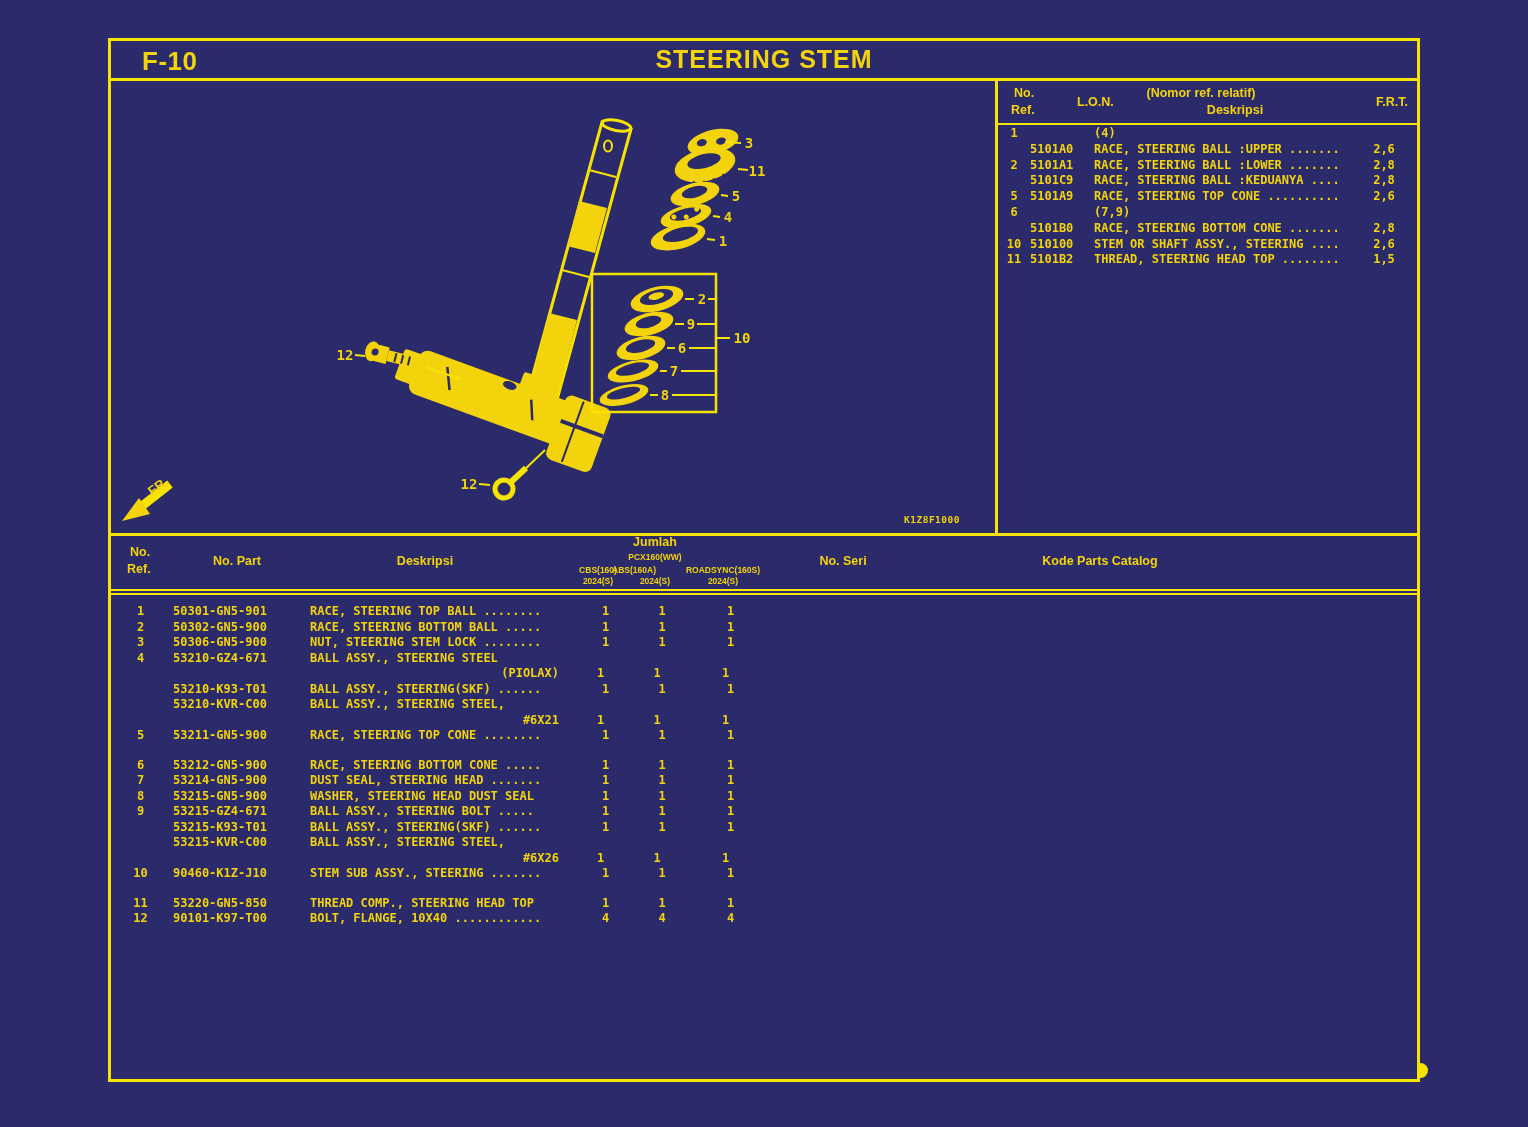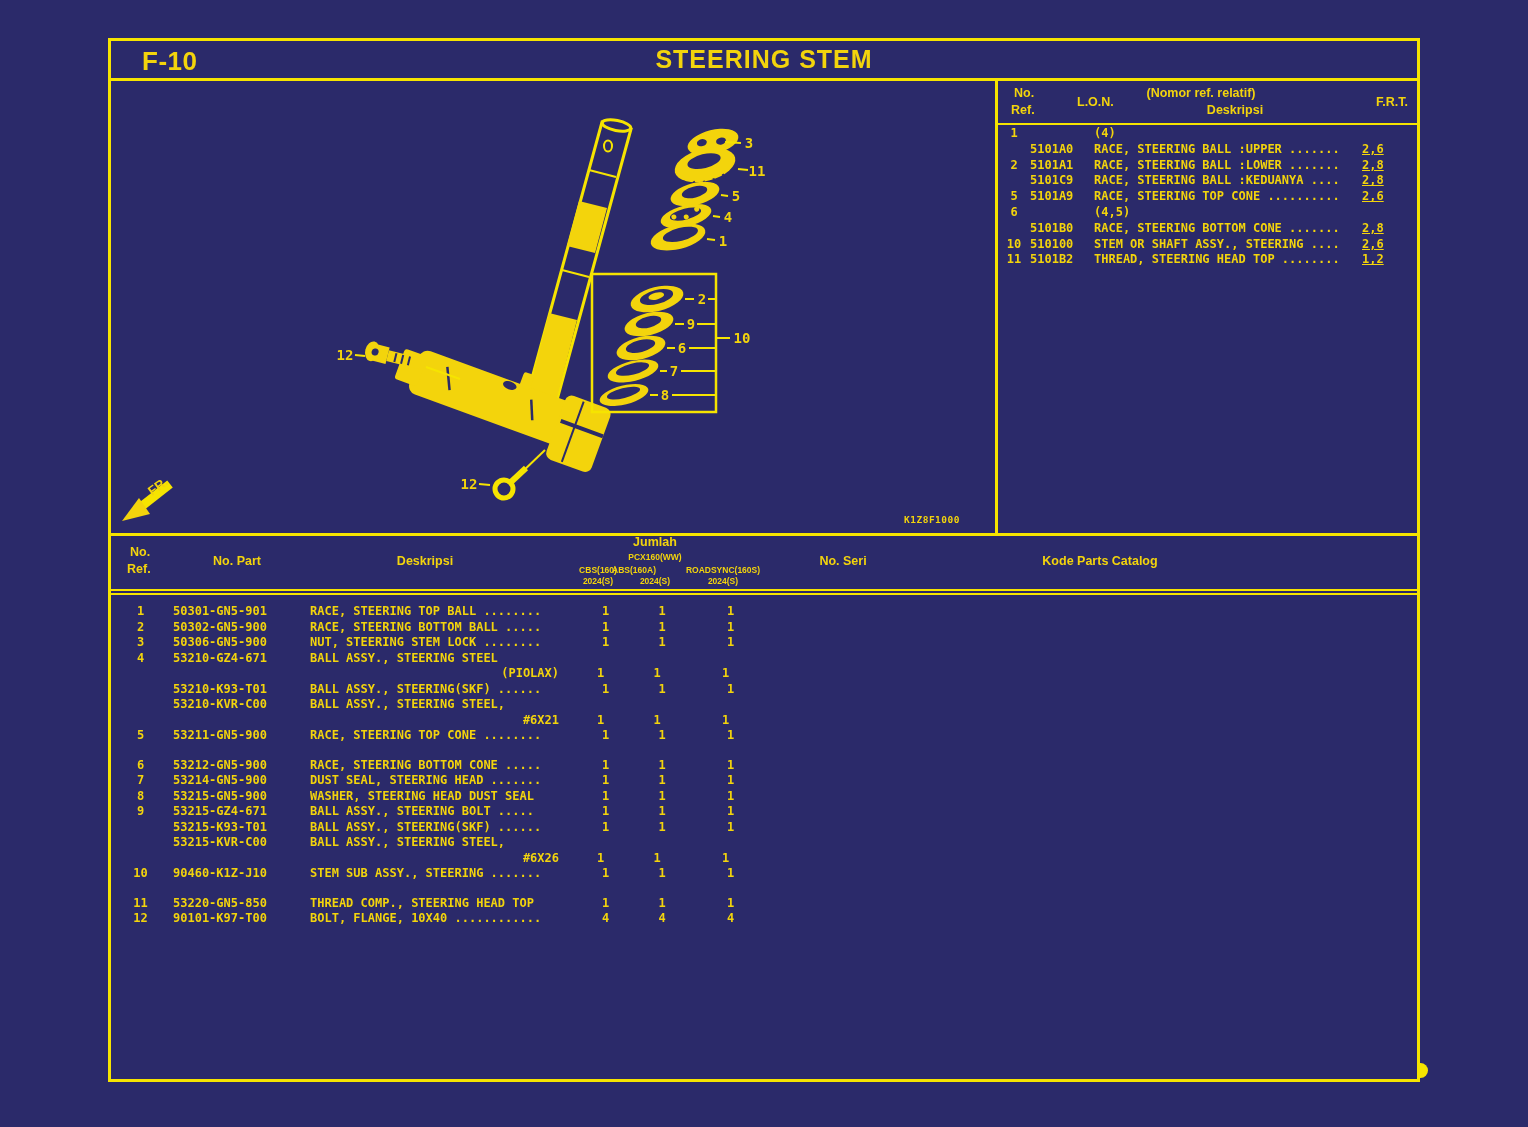--- a/index.html
+++ b/index.html
@@ -37,7 +37,7 @@
   .lc-ref{width:32px;text-align:center;flex:none;}
   .lc-lon{width:64px;flex:none;}
   .lc-desc{flex:1;overflow:hidden;}
-  .lc-frt{width:44px;text-align:left;padding-right:12px;flex:none;text-decoration:underline;}
+  .lc-frt{width:44px;text-align:center;padding-right:12px;flex:none;}
 
   
   #pt-head{left:108px;top:533px;width:1312px;height:56px;}

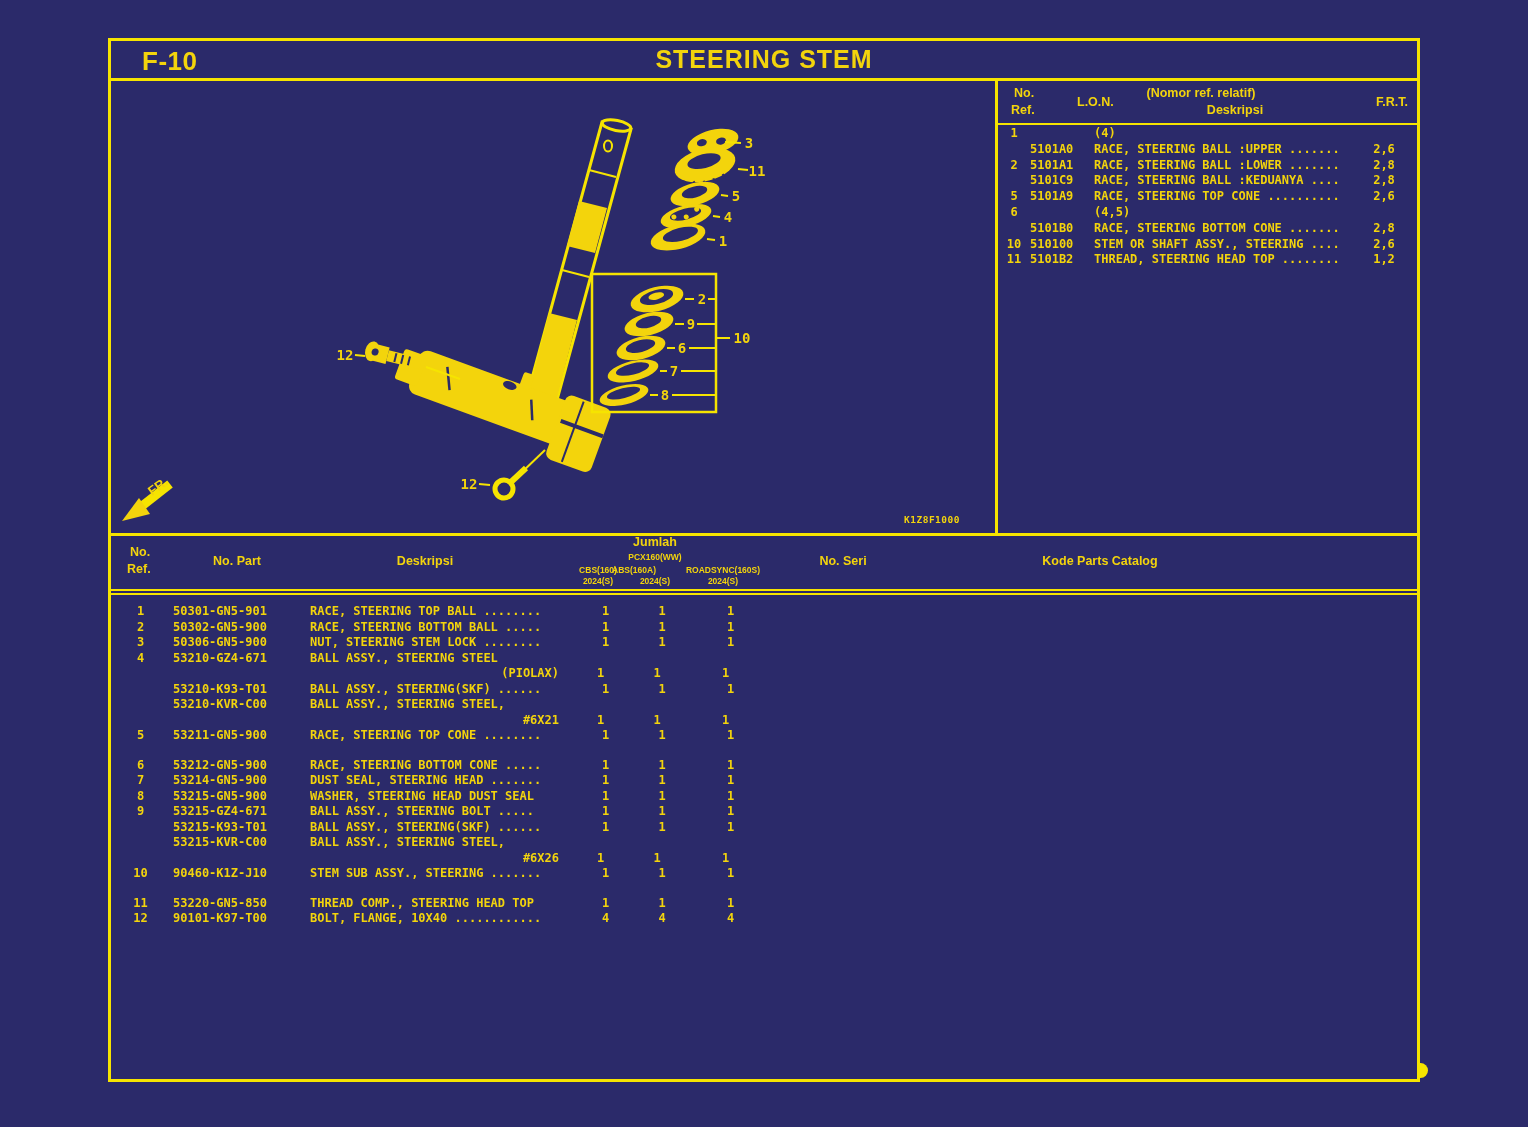--- a/index.html
+++ b/index.html
@@ -236,7 +236,7 @@
         <div class="lrow"><span class="lc-ref">2</span><span class="lc-lon">5101A1</span><span class="lc-desc">RACE, STEERING BALL :LOWER .......</span><span class="lc-frt">2,8</span></div>
         <div class="lrow"><span class="lc-ref"></span><span class="lc-lon">5101C9</span><span class="lc-desc">RACE, STEERING BALL :KEDUANYA ....</span><span class="lc-frt">2,8</span></div>
         <div class="lrow"><span class="lc-ref">5</span><span class="lc-lon">5101A9</span><span class="lc-desc">RACE, STEERING TOP CONE ..........</span><span class="lc-frt">2,6</span></div>
-        <div class="lrow"><span class="lc-ref">6</span><span class="lc-lon"></span><span class="lc-desc">(4,5)</span><span class="lc-frt"></span></div>
+        <div class="lrow"><span class="lc-ref">6</span><span class="lc-lon"></span><span class="lc-desc">(7,9)</span><span class="lc-frt"></span></div>
         <div class="lrow"><span class="lc-ref"></span><span class="lc-lon">5101B0</span><span class="lc-desc">RACE, STEERING BOTTOM CONE .......</span><span class="lc-frt">2,8</span></div>
         <div class="lrow"><span class="lc-ref">10</span><span class="lc-lon">510100</span><span class="lc-desc">STEM OR SHAFT ASSY., STEERING ....</span><span class="lc-frt">2,6</span></div>
         <div class="lrow"><span class="lc-ref">11</span><span class="lc-lon">5101B2</span><span class="lc-desc">THREAD, STEERING HEAD TOP ........</span><span class="lc-frt">1,2</span></div>

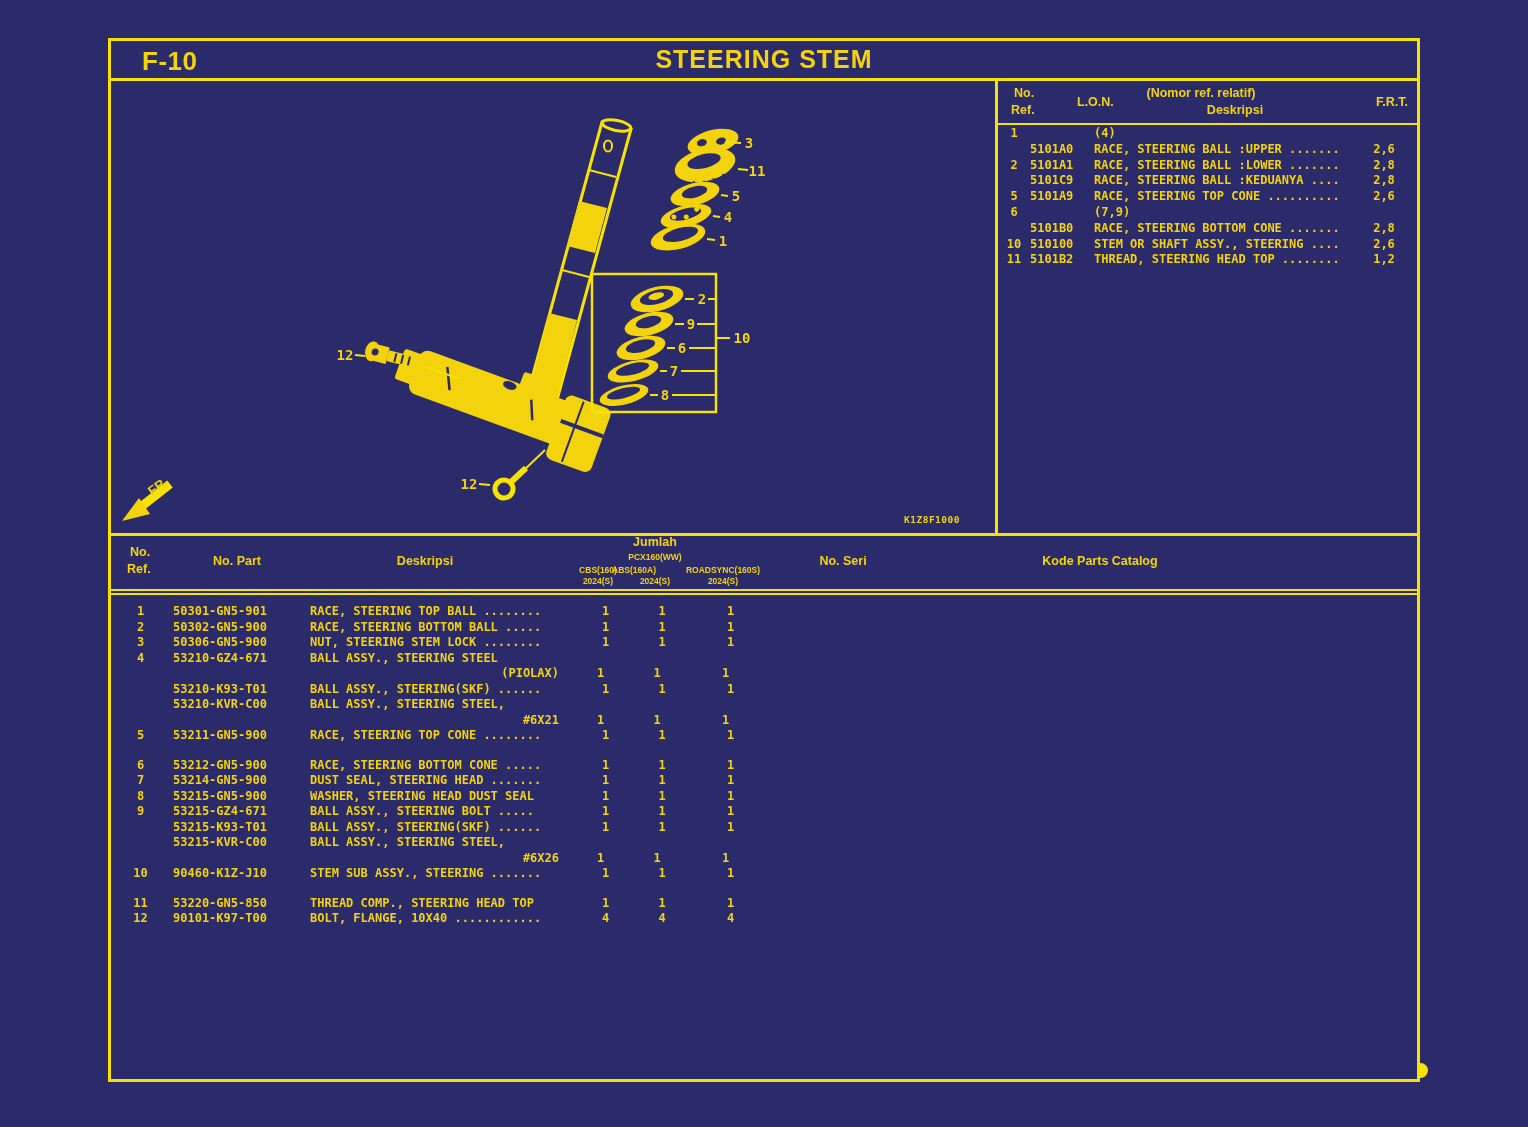--- a/index.html
+++ b/index.html
@@ -239,7 +239,7 @@
         <div class="lrow"><span class="lc-ref">6</span><span class="lc-lon"></span><span class="lc-desc">(7,9)</span><span class="lc-frt"></span></div>
         <div class="lrow"><span class="lc-ref"></span><span class="lc-lon">5101B0</span><span class="lc-desc">RACE, STEERING BOTTOM CONE .......</span><span class="lc-frt">2,8</span></div>
         <div class="lrow"><span class="lc-ref">10</span><span class="lc-lon">510100</span><span class="lc-desc">STEM OR SHAFT ASSY., STEERING ....</span><span class="lc-frt">2,6</span></div>
-        <div class="lrow"><span class="lc-ref">11</span><span class="lc-lon">5101B2</span><span class="lc-desc">THREAD, STEERING HEAD TOP ........</span><span class="lc-frt">1,2</span></div>
+        <div class="lrow"><span class="lc-ref">11</span><span class="lc-lon">5101B2</span><span class="lc-desc">THREAD, STEERING HEAD TOP ........</span><span class="lc-frt">1,5</span></div>
       </div>
   </div>
   <div class="abs" id="lon-hline"></div>

